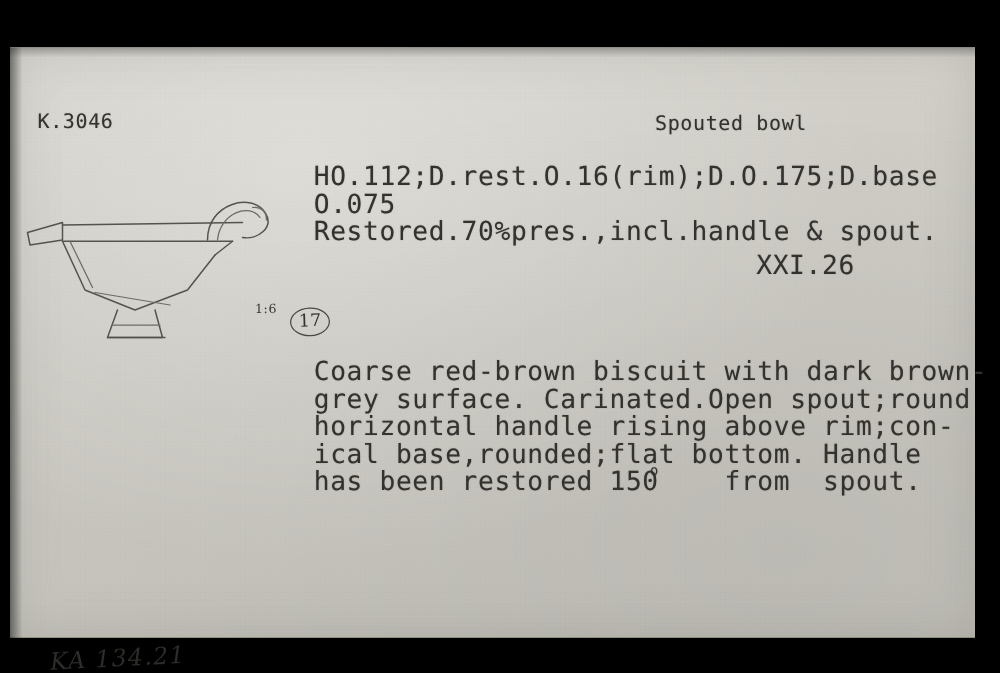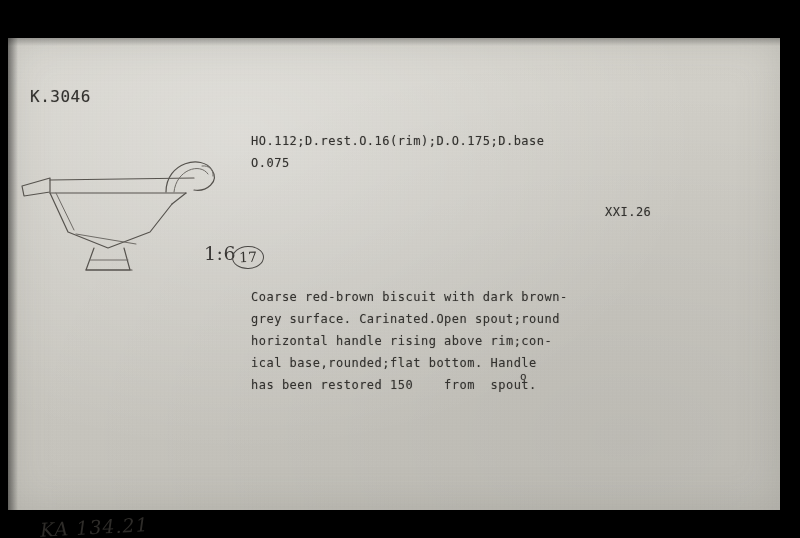--- a/index.html
+++ b/index.html
@@ -173,6 +173,7 @@
 
     <div class="txt type" id="catalog-number">K.3046</div>
 
+    <div class="txt type" id="title">Spouted bowl</div>
 
     <div class="txt type" id="dimensions">HO.112;D.rest.O.16(rim);D.O.175;D.base
 O.075</div>

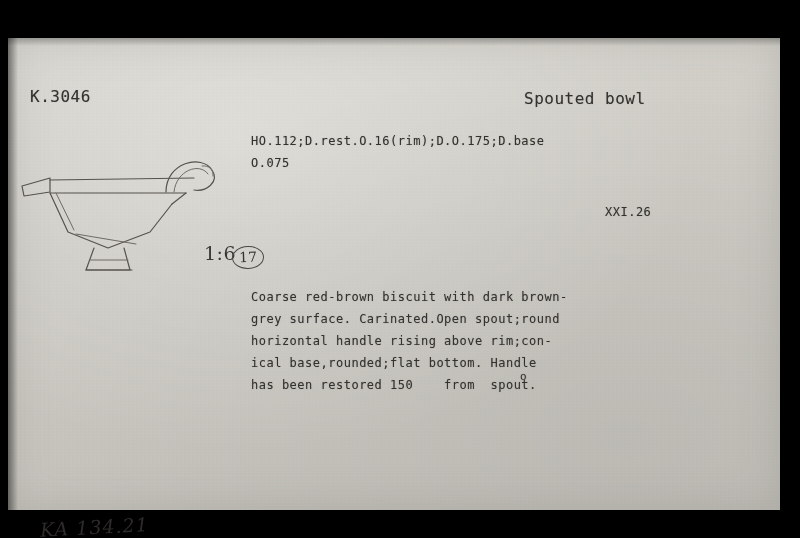--- a/index.html
+++ b/index.html
@@ -53,7 +53,7 @@
   }
   
   .type {
-    font-size: 12px;
+    font-size: 21px;
     line-height: 22px;
     color: #33322f;
     text-shadow: 0 0 1px rgba(60,58,54,0.35);

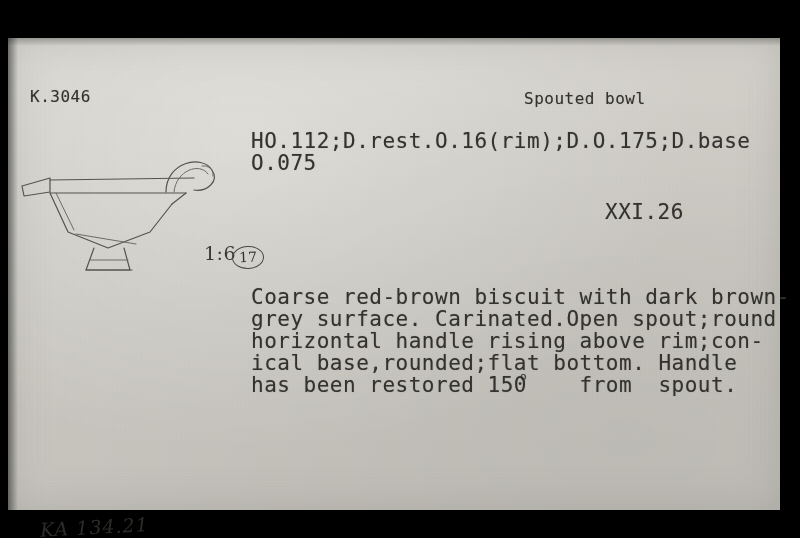--- a/index.html
+++ b/index.html
@@ -178,6 +178,7 @@
     <div class="txt type" id="dimensions">HO.112;D.rest.O.16(rim);D.O.175;D.base
 O.075</div>
 
+    <div class="txt type" id="restoration">Restored.70%pres.,incl.handle &amp; spout.</div>
 
 
     <div class="txt type" id="plate-ref">XXI.26</div>

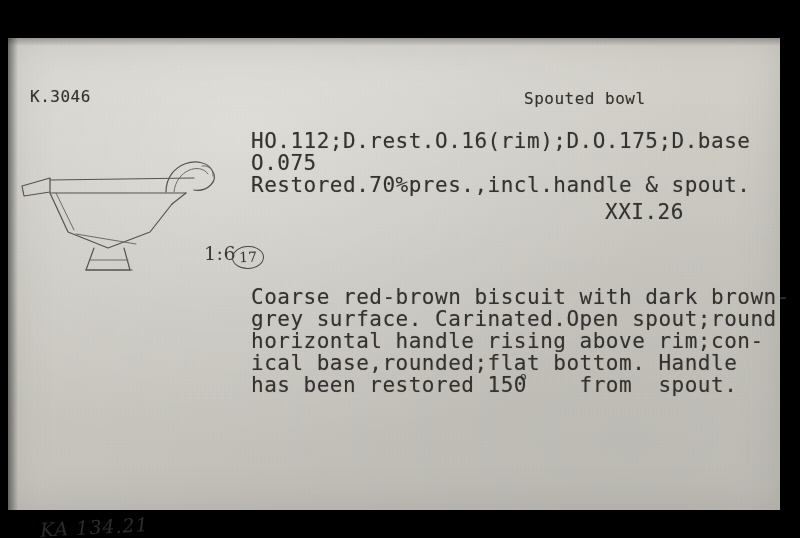--- a/index.html
+++ b/index.html
@@ -97,7 +97,7 @@
     left: 196px;
     top: 204px;
     font-family: "DejaVu Serif", serif;
-    font-size: 19px;
+    font-size: 10px;
     color: #3a3836;
   }
   #drawing-number {

